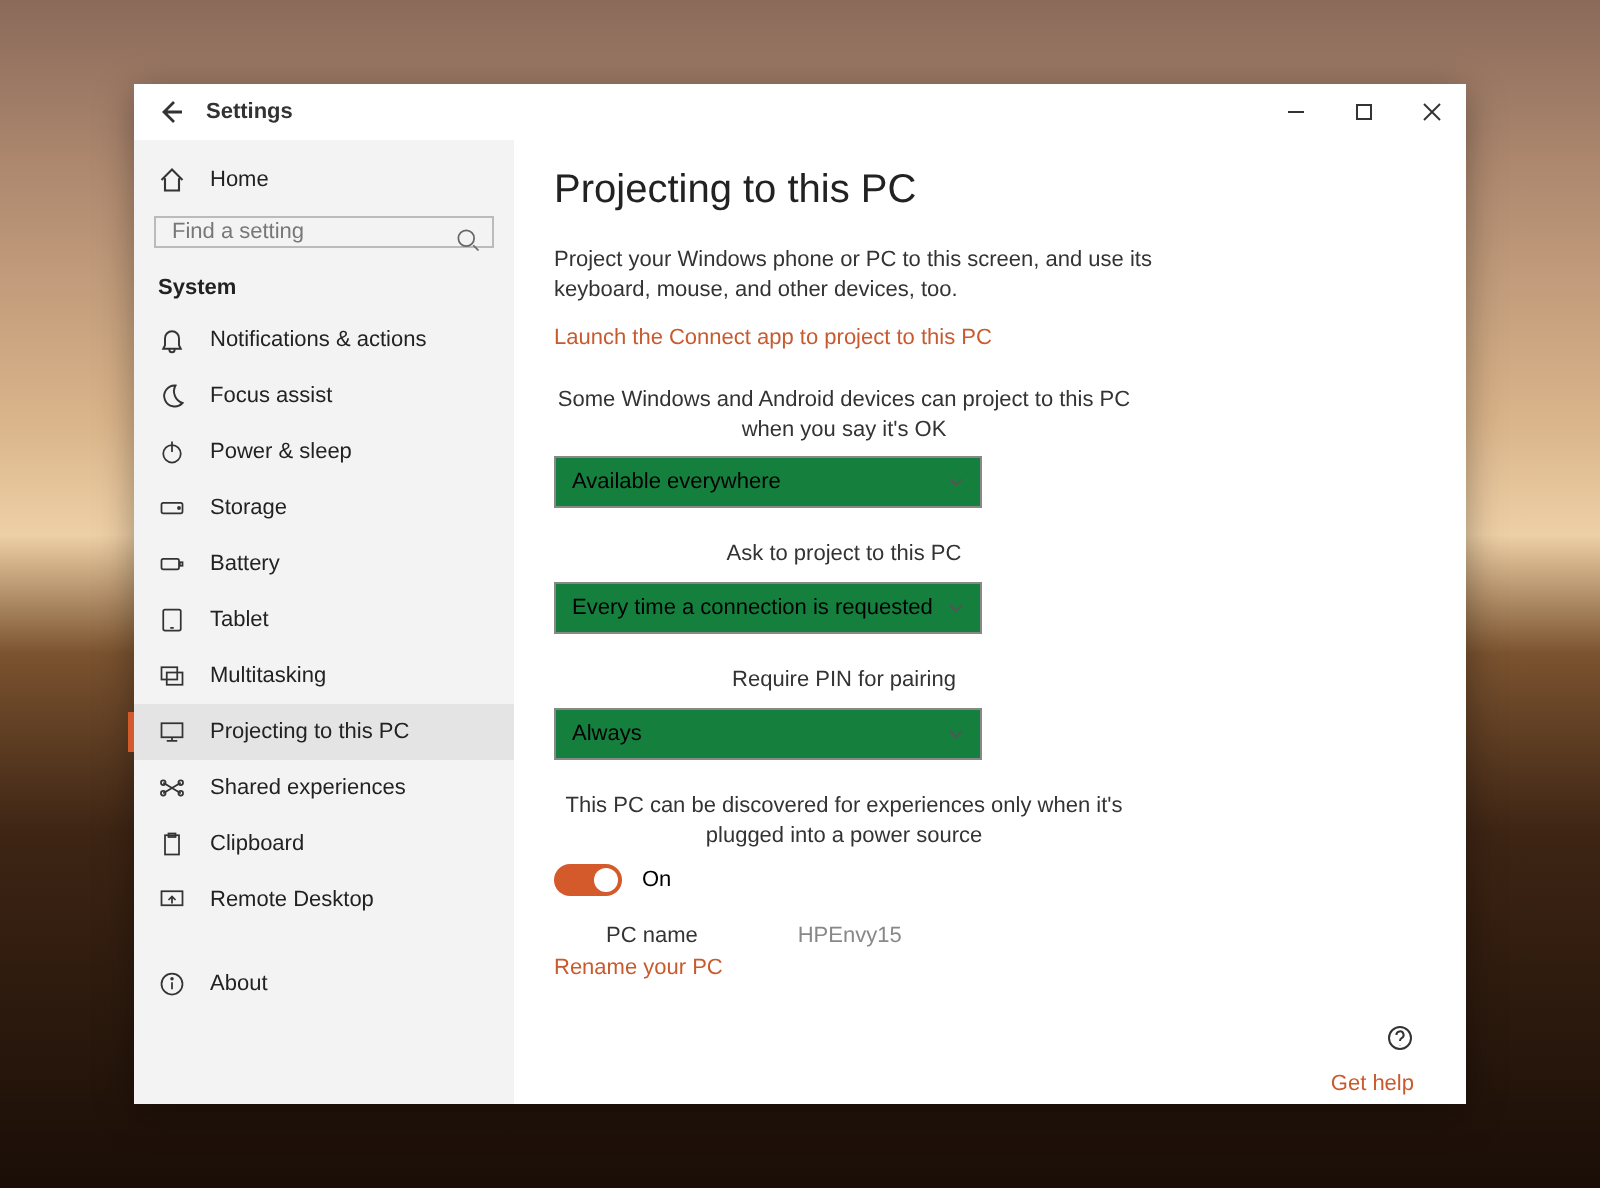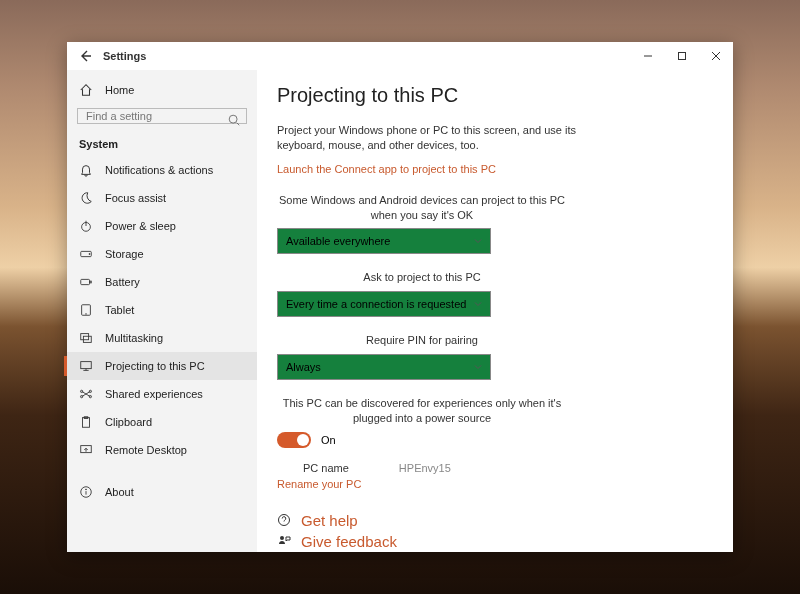--- a/index.html
+++ b/index.html
@@ -68,7 +68,7 @@
 .pcrow { display: flex; gap: 18px; font-size: 11px; margin-bottom: 4px; }
 .pcrow .k { color: #333; padding-left: 26px; }
 .pcrow .v { color: #888; padding-left: 32px; }
-.helprow { display: flex; align-items: center; gap: 10px; font-size: 15px; color: #c85a2e; margin-top: 4px; }
+.helprow { display: flex; align-items: flex-end; gap: 10px; font-size: 11px; color: #c85a2e; margin-top: 4px; flex-direction: column; }
 .helprow .icn { width: 14px; height: 14px; display:flex;align-items:center;justify-content:center;}
 .helprow.first { margin-top: 22px; }
 </style>

